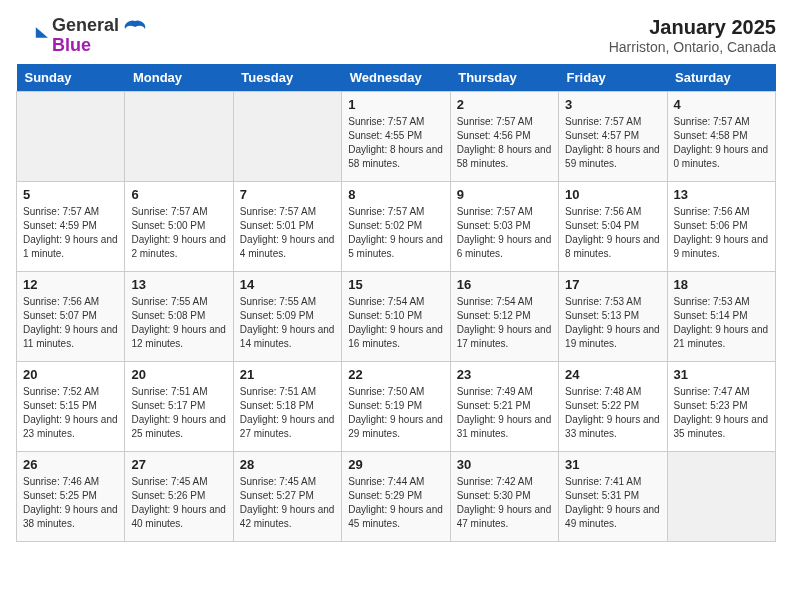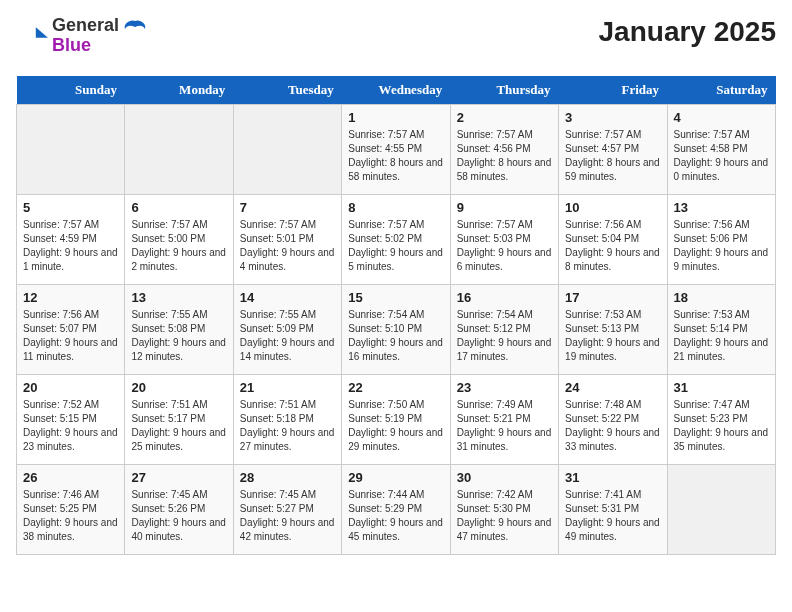--- a/index.html
+++ b/index.html
@@ -14,7 +14,7 @@
       display: flex;
       justify-content: space-between;
       align-items: flex-start;
-      margin-bottom: 20px;
+      margin-bottom: 8px;
     }
     .logo {
       display: flex;

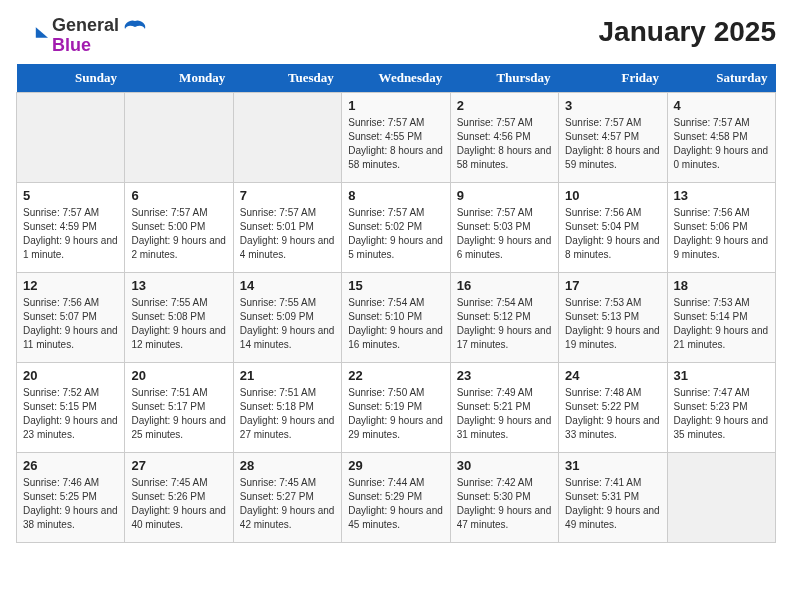--- a/index.html
+++ b/index.html
@@ -36,7 +36,7 @@
       text-align: right;
     }
     .calendar-title {
-      font-size: 28px;
+      font-size: 20px;
       font-weight: bold;
       color: #222;
     }

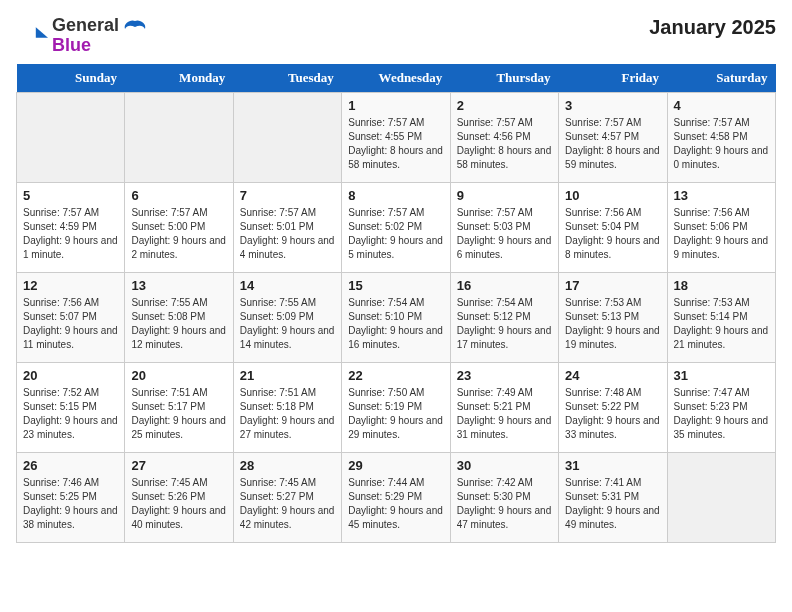--- a/index.html
+++ b/index.html
@@ -102,6 +102,7 @@
   </div>
   <div class="title-block">
     <div class="calendar-title">January 2025</div>
+    <div class="calendar-subtitle">Harriston, Ontario, Canada</div>
   </div>
 </div>
 

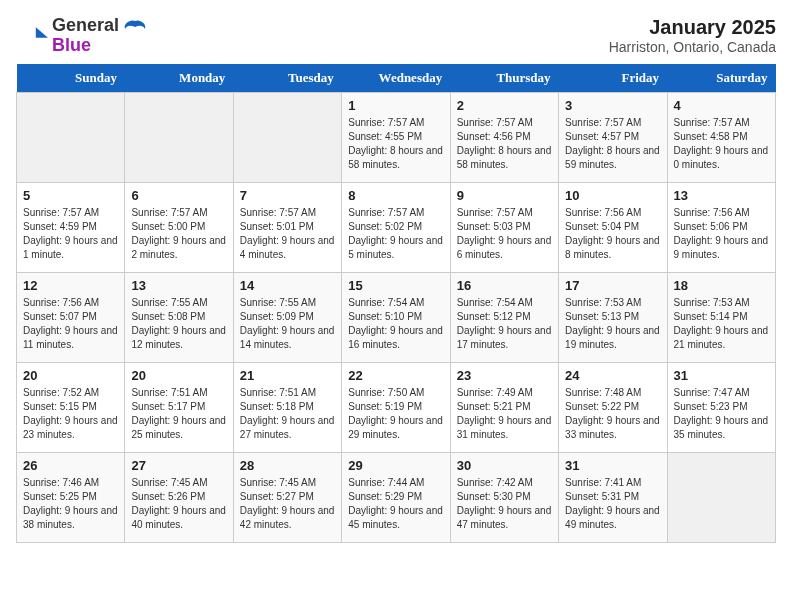--- a/index.html
+++ b/index.html
@@ -52,11 +52,10 @@
     thead tr th {
       background-color: #1565c0;
       color: #fff;
-      text-align: right;
+      text-align: left;
       padding: 6px 8px;
       font-size: 13px;
       font-weight: bold;
-      font-family: Liberation Serif, serif;
     }
     tbody tr td {
       border: 1px solid #ccc;

